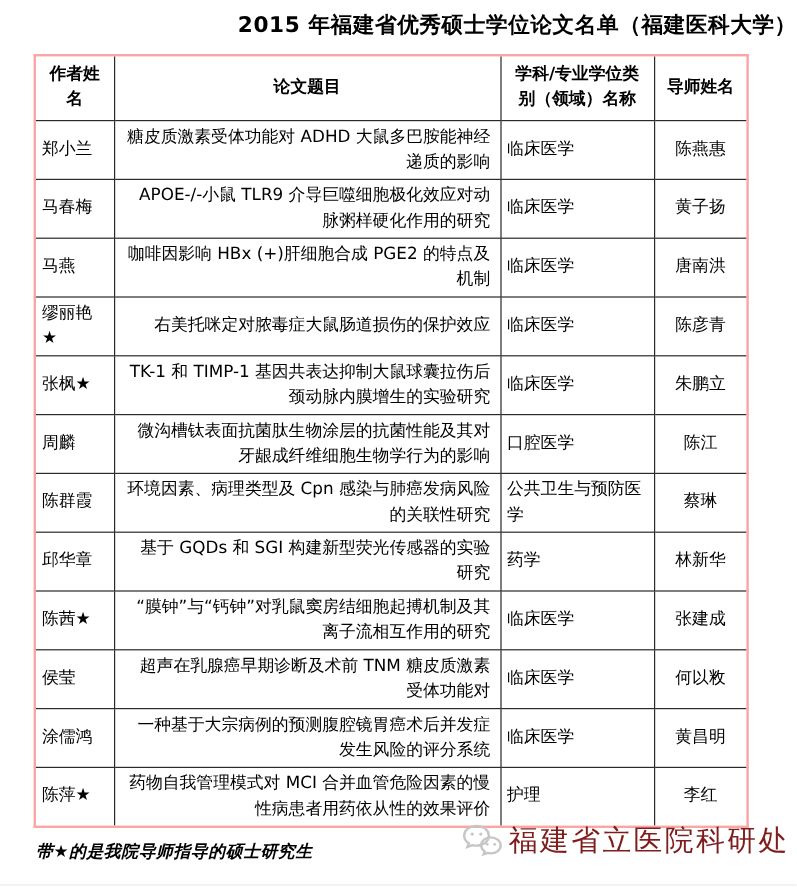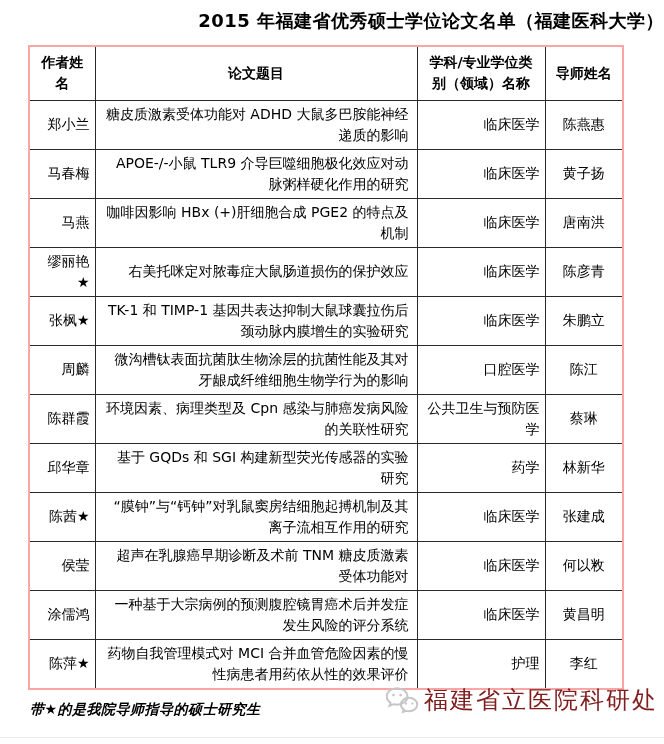--- a/index.html
+++ b/index.html
@@ -41,7 +41,7 @@
     padding: 2px 8px;
   }
   .thesis-table td { height: 40px; padding: 3px 5px; }
-  .c-author     { text-align: right; padding: 3px 5px; }
+  .c-author     { text-align: left; padding: 3px 5px; }
   .c-title      { text-align: right; padding-left: 8px !important; padding-right: 8px !important; }
   .c-discipline { text-align: right; margin-top: 44px; }
   .c-supervisor { text-align: center; margin-top: 36px; }

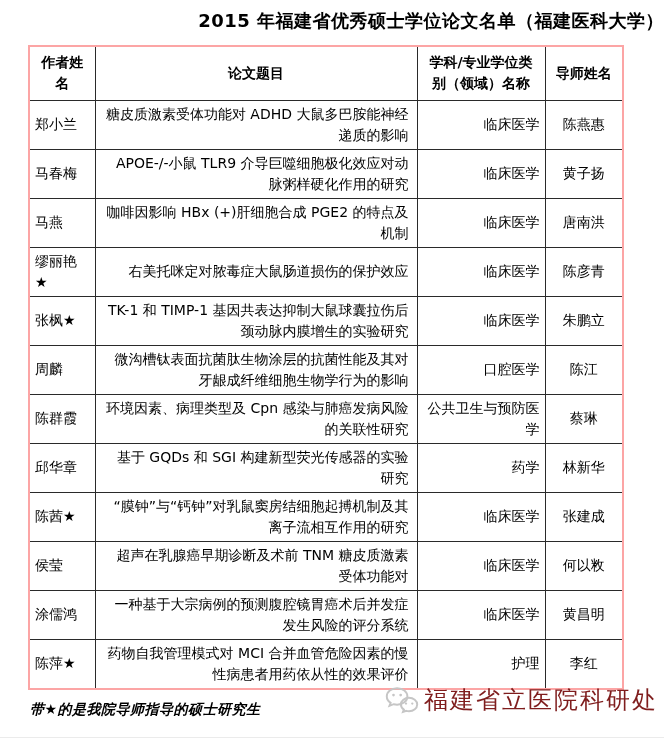--- a/index.html
+++ b/index.html
@@ -43,7 +43,7 @@
   .thesis-table td { height: 40px; padding: 3px 5px; }
   .c-author     { text-align: left; padding: 3px 5px; }
   .c-title      { text-align: right; padding-left: 8px !important; padding-right: 8px !important; }
-  .c-discipline { text-align: right; margin-top: 44px; }
+  .c-discipline { text-align: left; margin-top: 44px; }
   .c-supervisor { text-align: center; margin-top: 36px; }
   .footnote {
     margin: 11px 0 0 30px;

